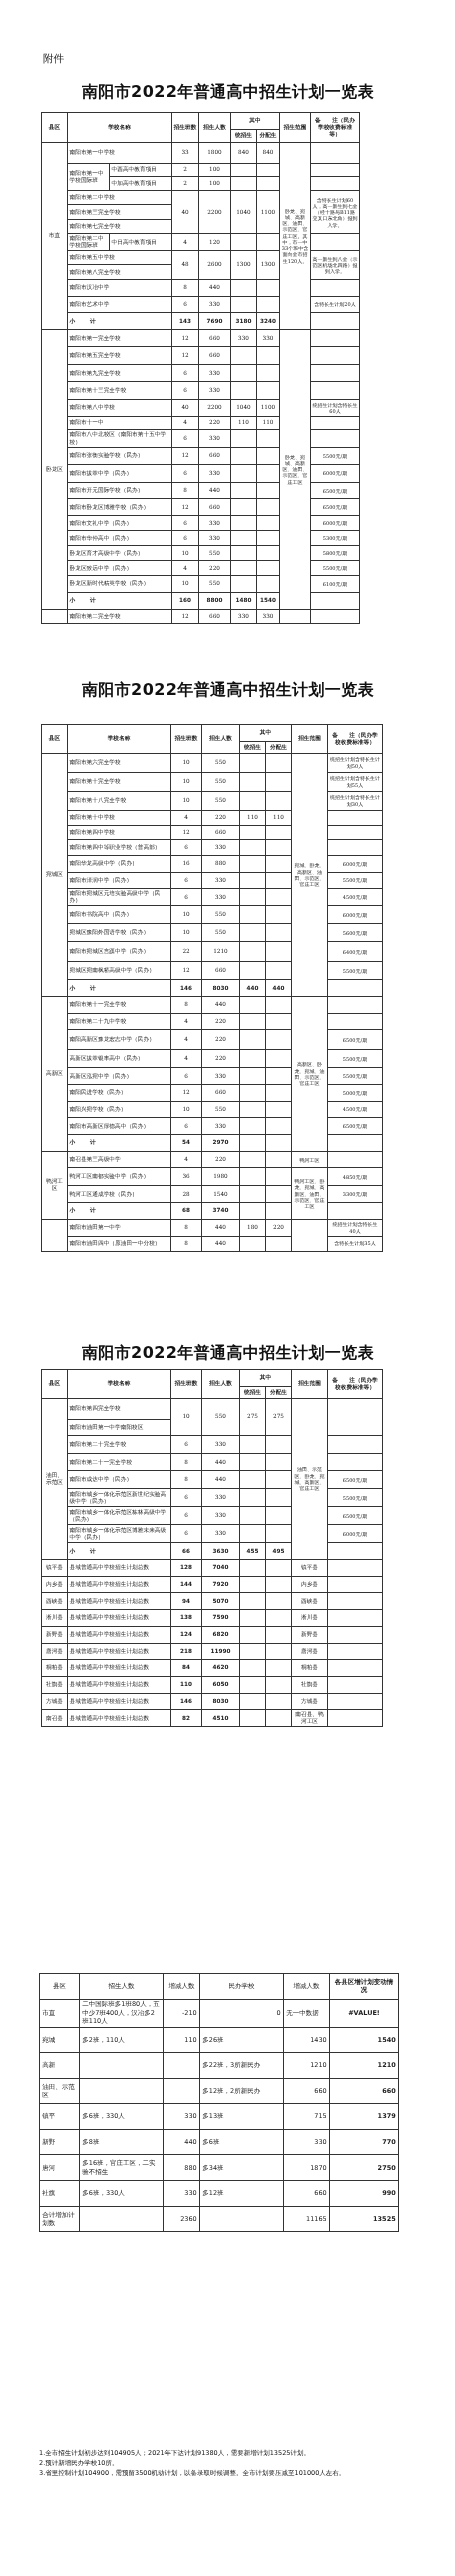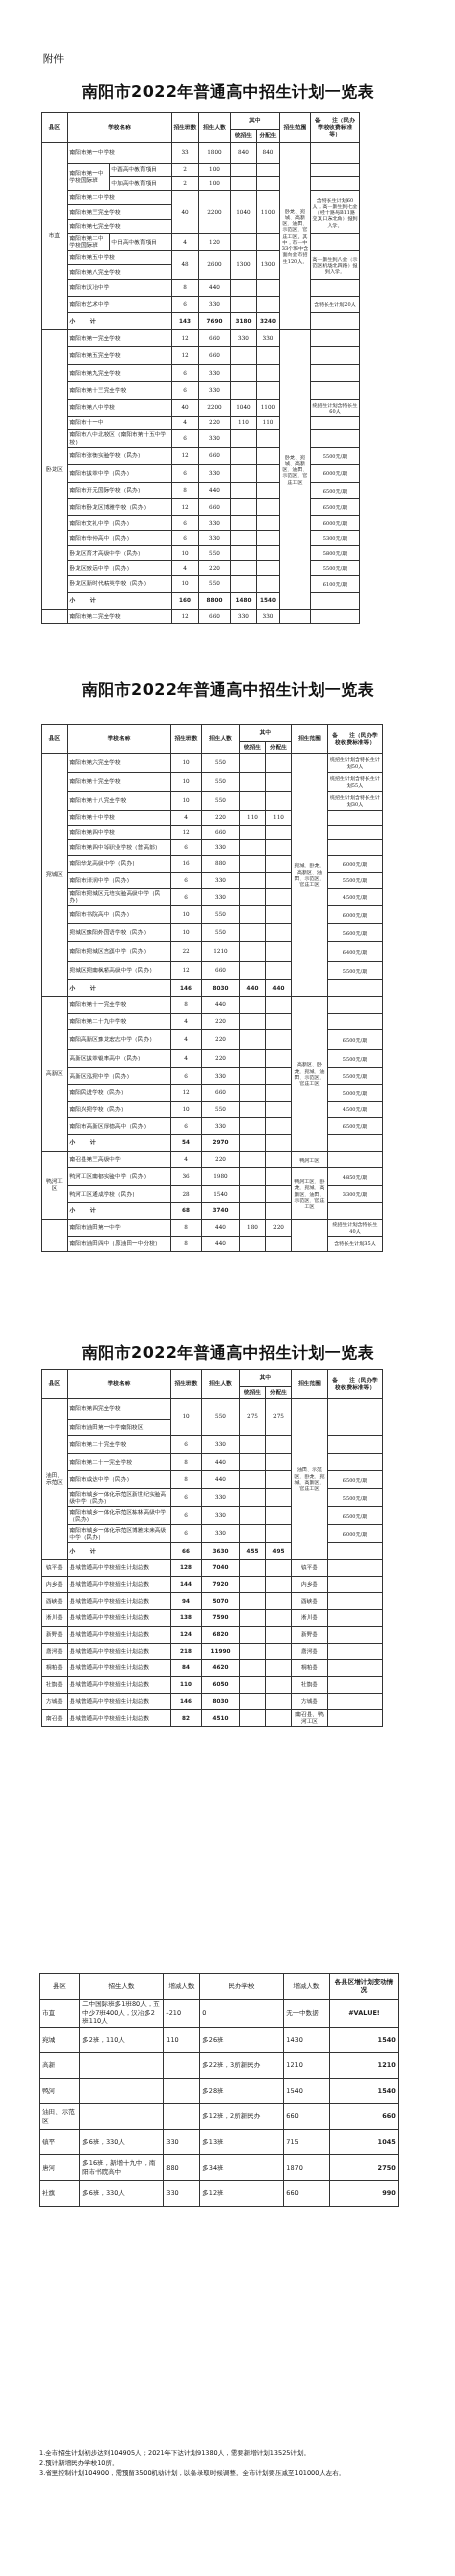--- a/index.html
+++ b/index.html
@@ -19,7 +19,7 @@
   table.sum th{font-weight:normal;text-align:center;height:23px;}
   table.sum th.bold{font-weight:bold;}
   table.sum td{height:23px;}
-  table.sum td.r{}
+  table.sum td.r{text-align:right;}
   table.sum td.rb{text-align:right;font-weight:bold;}
   table.sum td.cb{text-align:center;font-weight:bold;}
   .notes{position:absolute;left:39px;top:2448px;width:380px;font-family:"DejaVu Sans",sans-serif;font-size:6.5px;line-height:1.55;color:#111;}

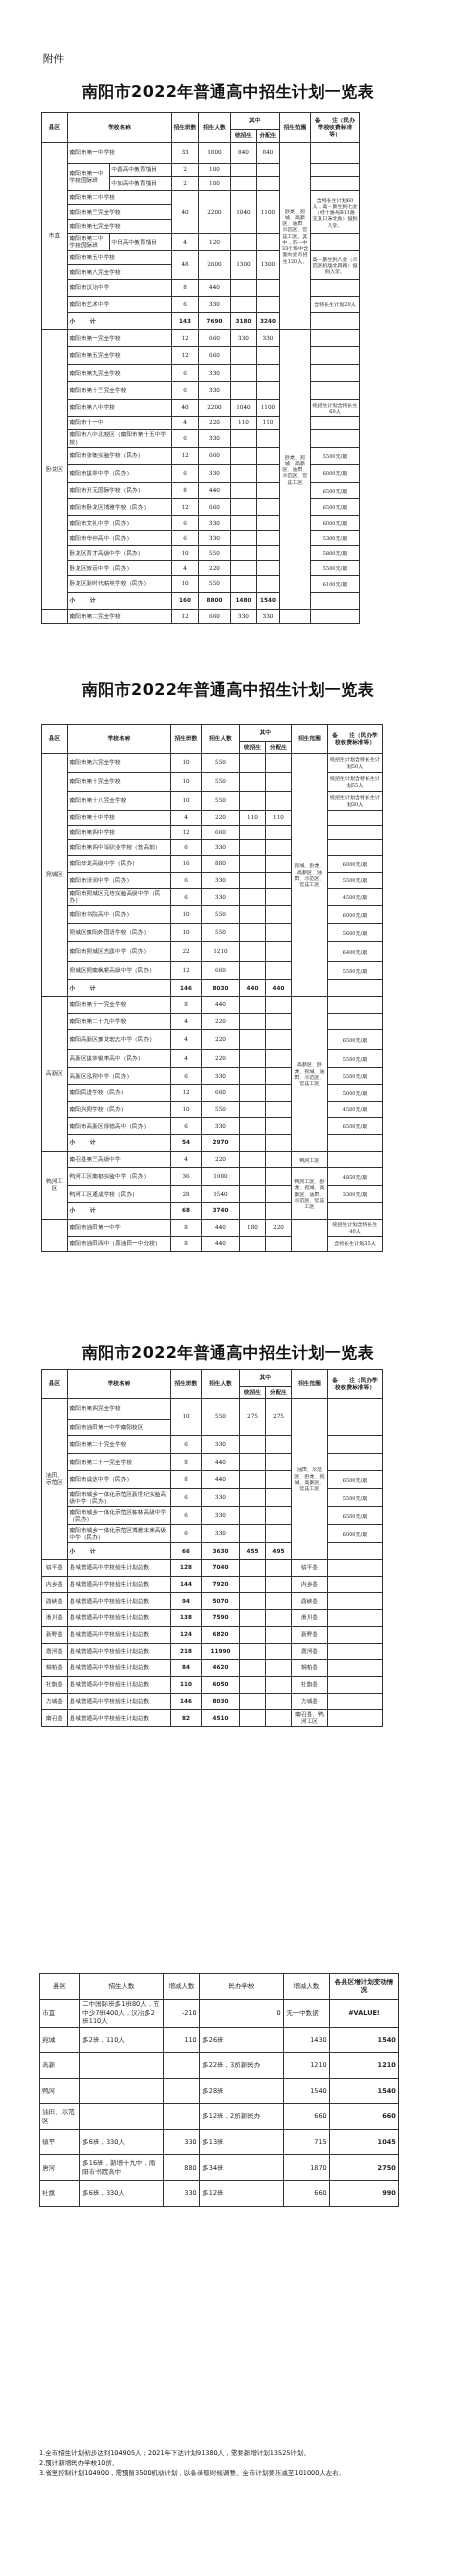--- a/index.html
+++ b/index.html
@@ -824,14 +824,6 @@
         <td class="rb">1210</td>
       </tr>
       <tr>
-        <td>鸭河</td>
-        <td></td>
-        <td class="r"></td>
-        <td>多28班</td>
-        <td class="r">1540</td>
-        <td class="rb">1540</td>
-      </tr>
-      <tr>
         <td>油田、示范区</td>
         <td></td>
         <td class="r"></td>

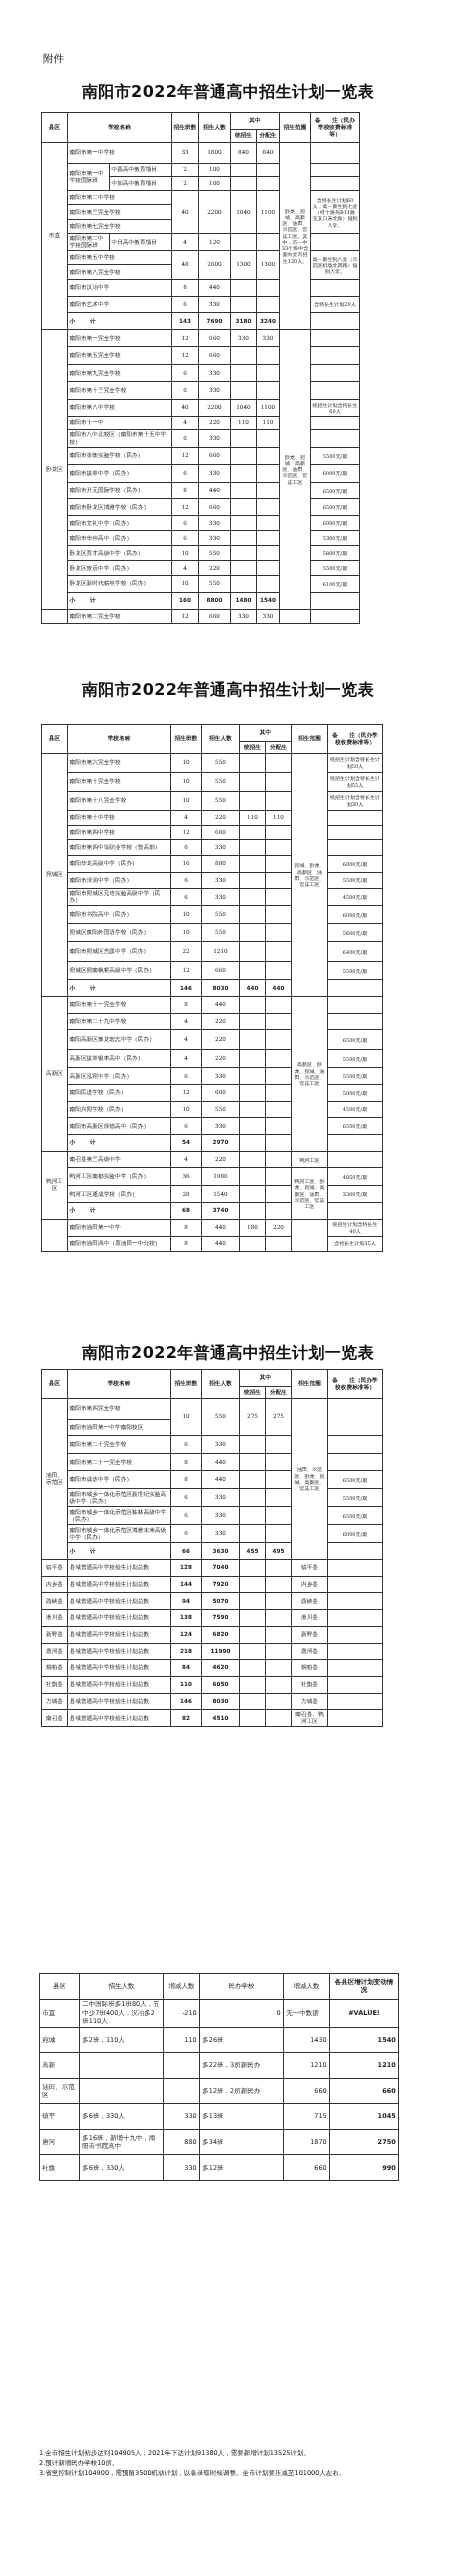--- a/index.html
+++ b/index.html
@@ -837,7 +837,7 @@
         <td class="r">330</td>
         <td>多13班</td>
         <td class="r">715</td>
-        <td class="rb">1045</td>
+        <td class="rb">1379</td>
       </tr>
       <tr>
         <td>唐河</td>

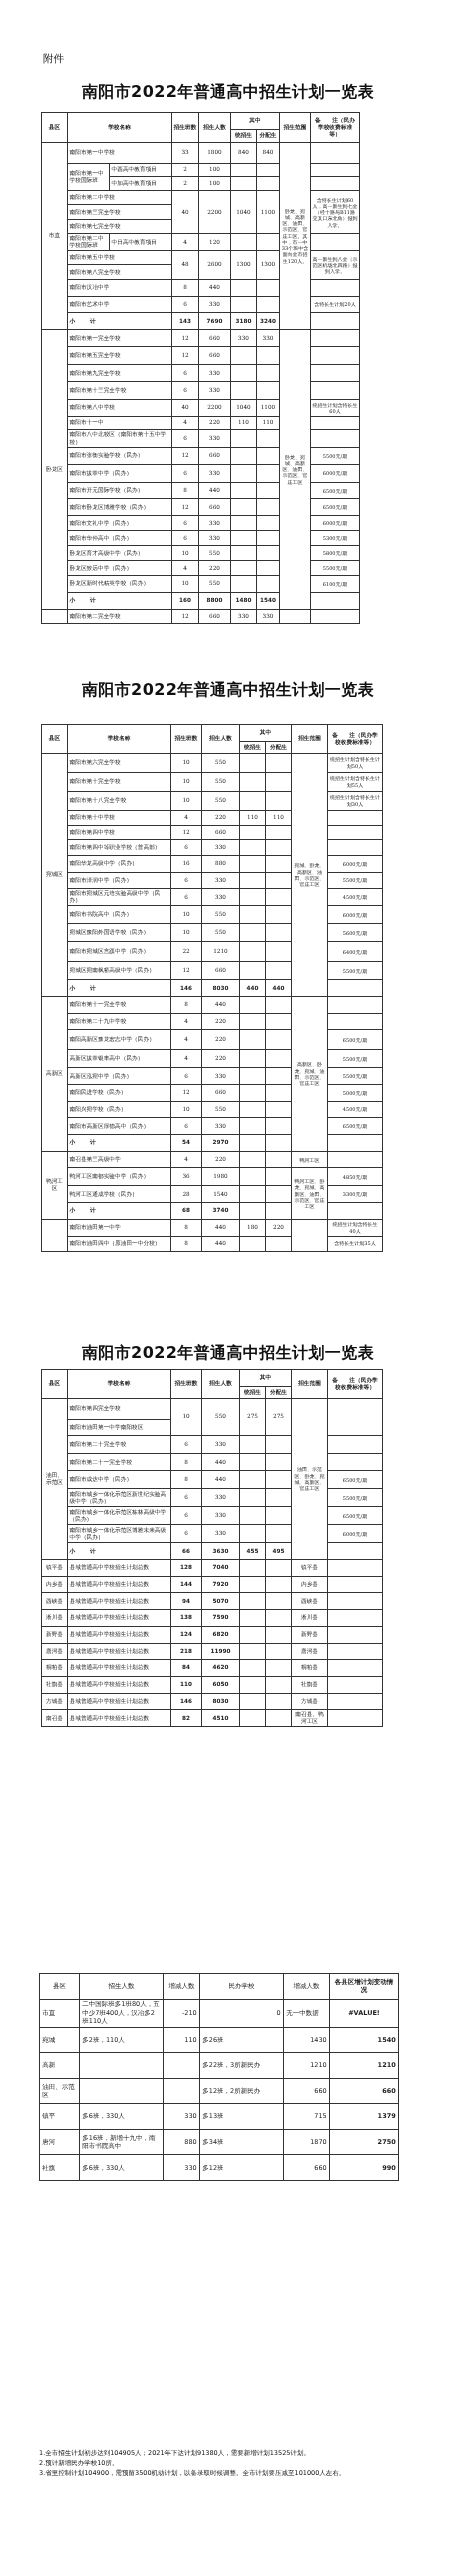--- a/index.html
+++ b/index.html
@@ -840,6 +840,14 @@
         <td class="rb">1379</td>
       </tr>
       <tr>
+        <td>新野</td>
+        <td>多8班</td>
+        <td class="r">440</td>
+        <td>多6班</td>
+        <td class="r">330</td>
+        <td class="rb">770</td>
+      </tr>
+      <tr>
         <td>唐河</td>
         <td>多16班，新增十九中，南阳市书院高中</td>
         <td class="r">880</td>

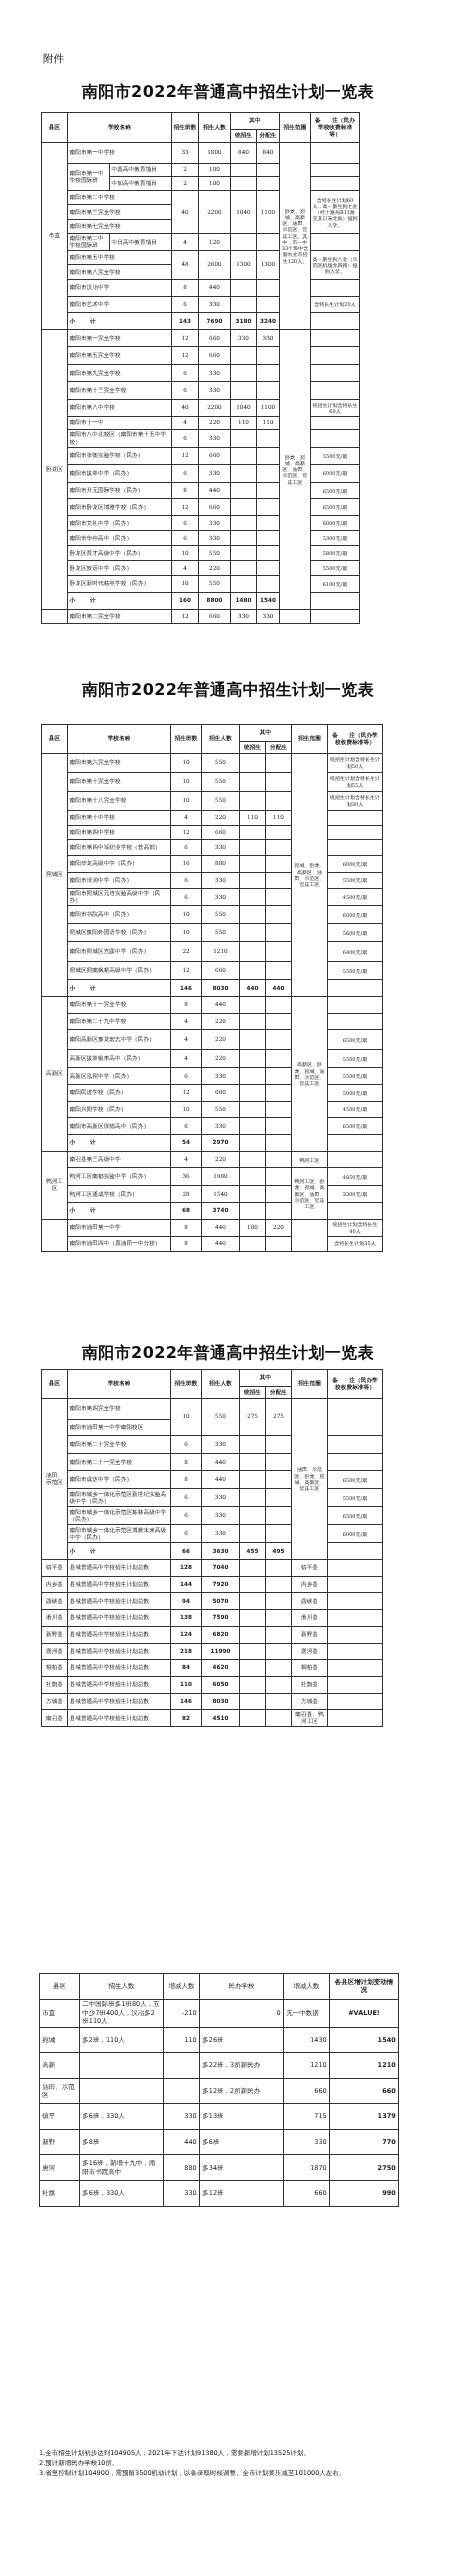--- a/index.html
+++ b/index.html
@@ -849,7 +849,7 @@
       </tr>
       <tr>
         <td>唐河</td>
-        <td>多16班，新增十九中，南阳市书院高中</td>
+        <td>多16班，官庄工区，二实验不招生</td>
         <td class="r">880</td>
         <td>多34班</td>
         <td class="r">1870</td>

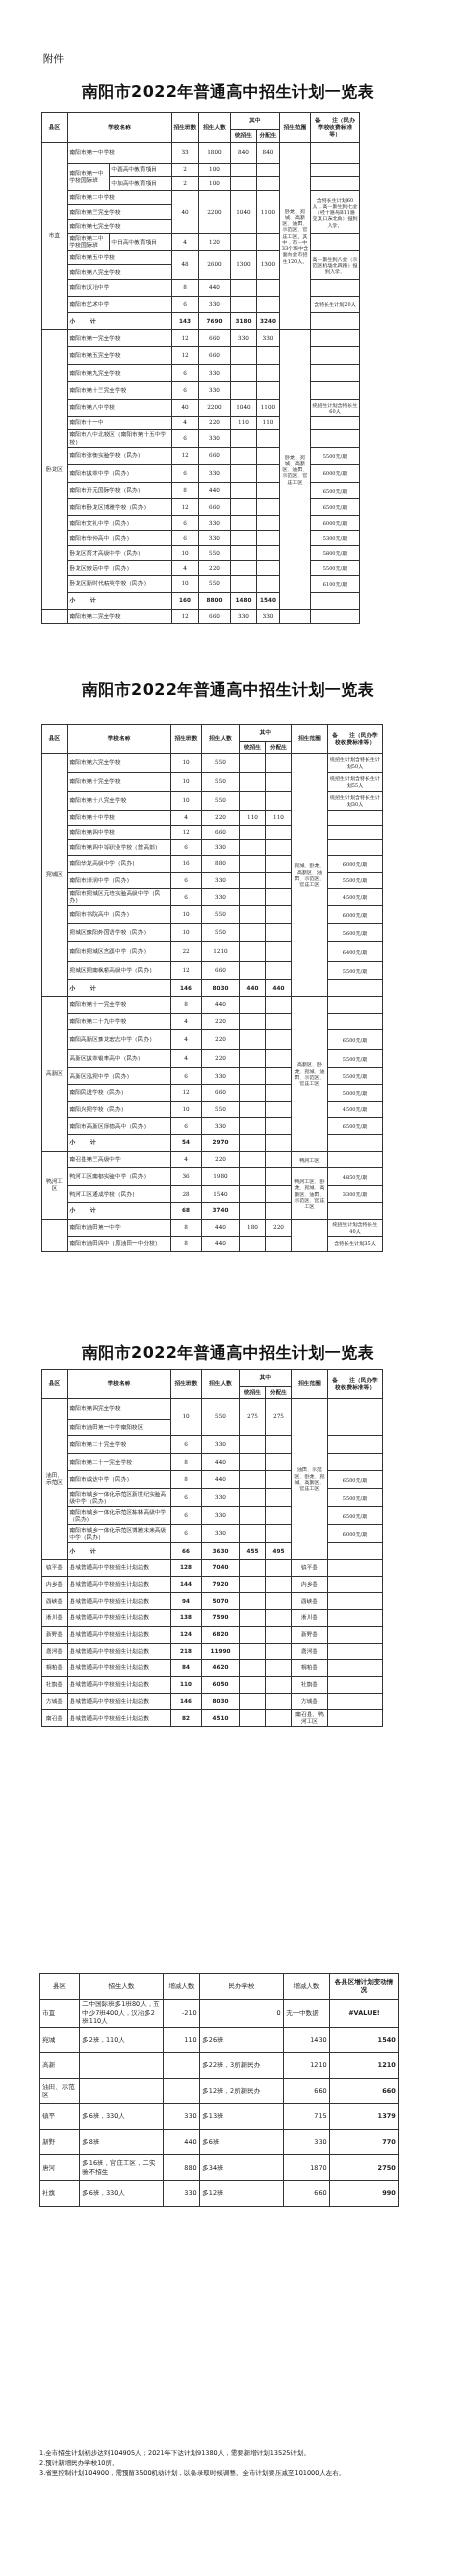--- a/index.html
+++ b/index.html
@@ -863,6 +863,14 @@
         <td class="r">660</td>
         <td class="rb">990</td>
       </tr>
+      <tr>
+        <td>合计增加计划数</td>
+        <td></td>
+        <td class="r">2360</td>
+        <td></td>
+        <td class="r">11165</td>
+        <td class="rb">13525</td>
+      </tr>
     </tbody>
 </table>
 

